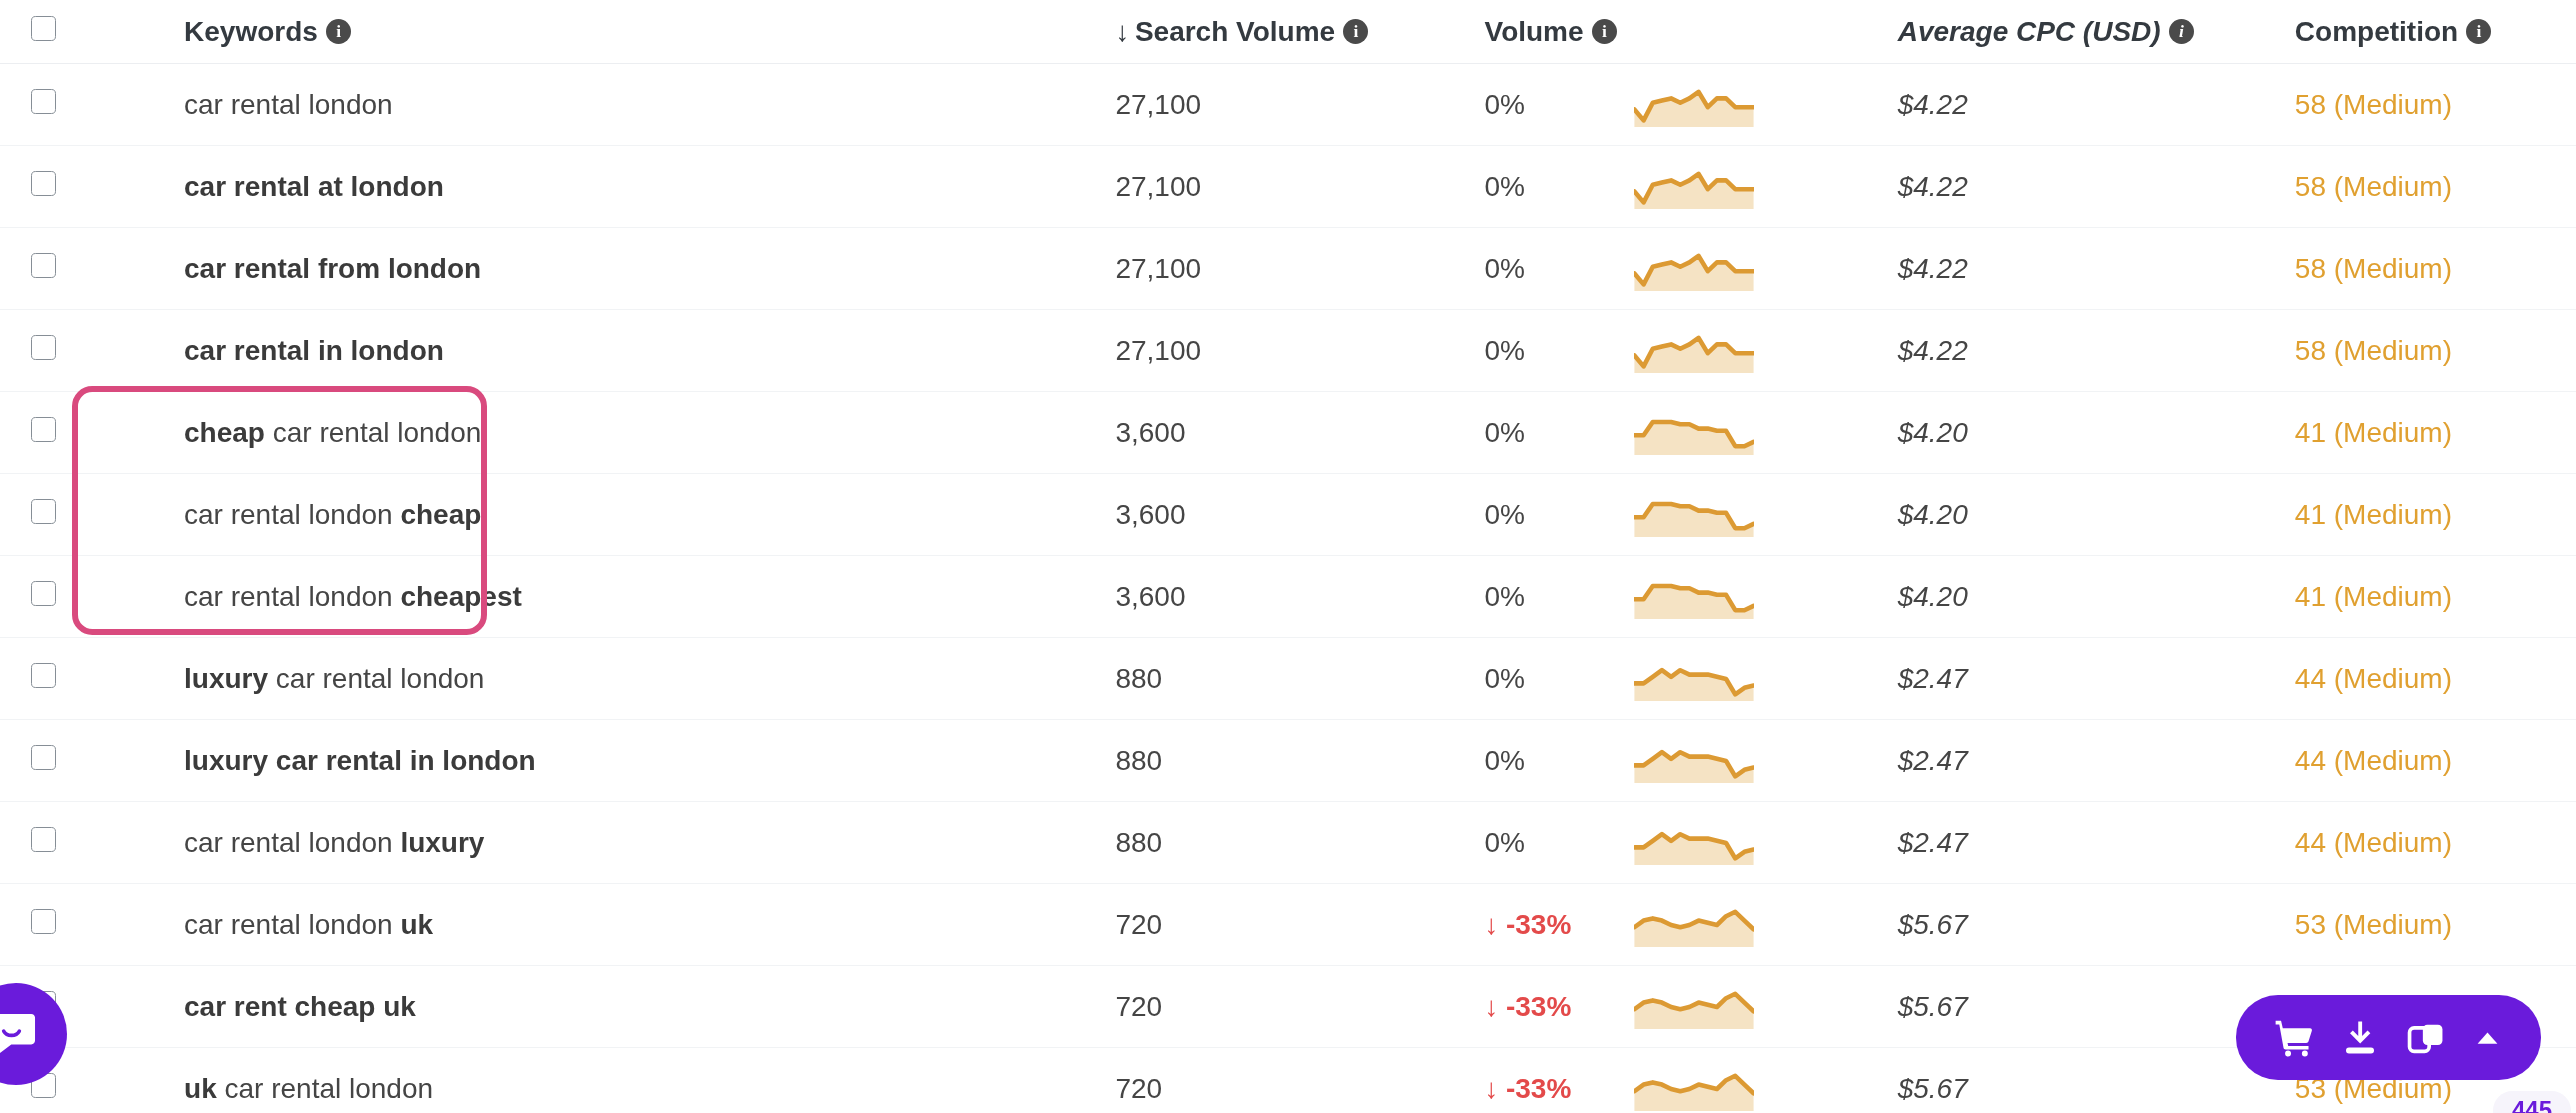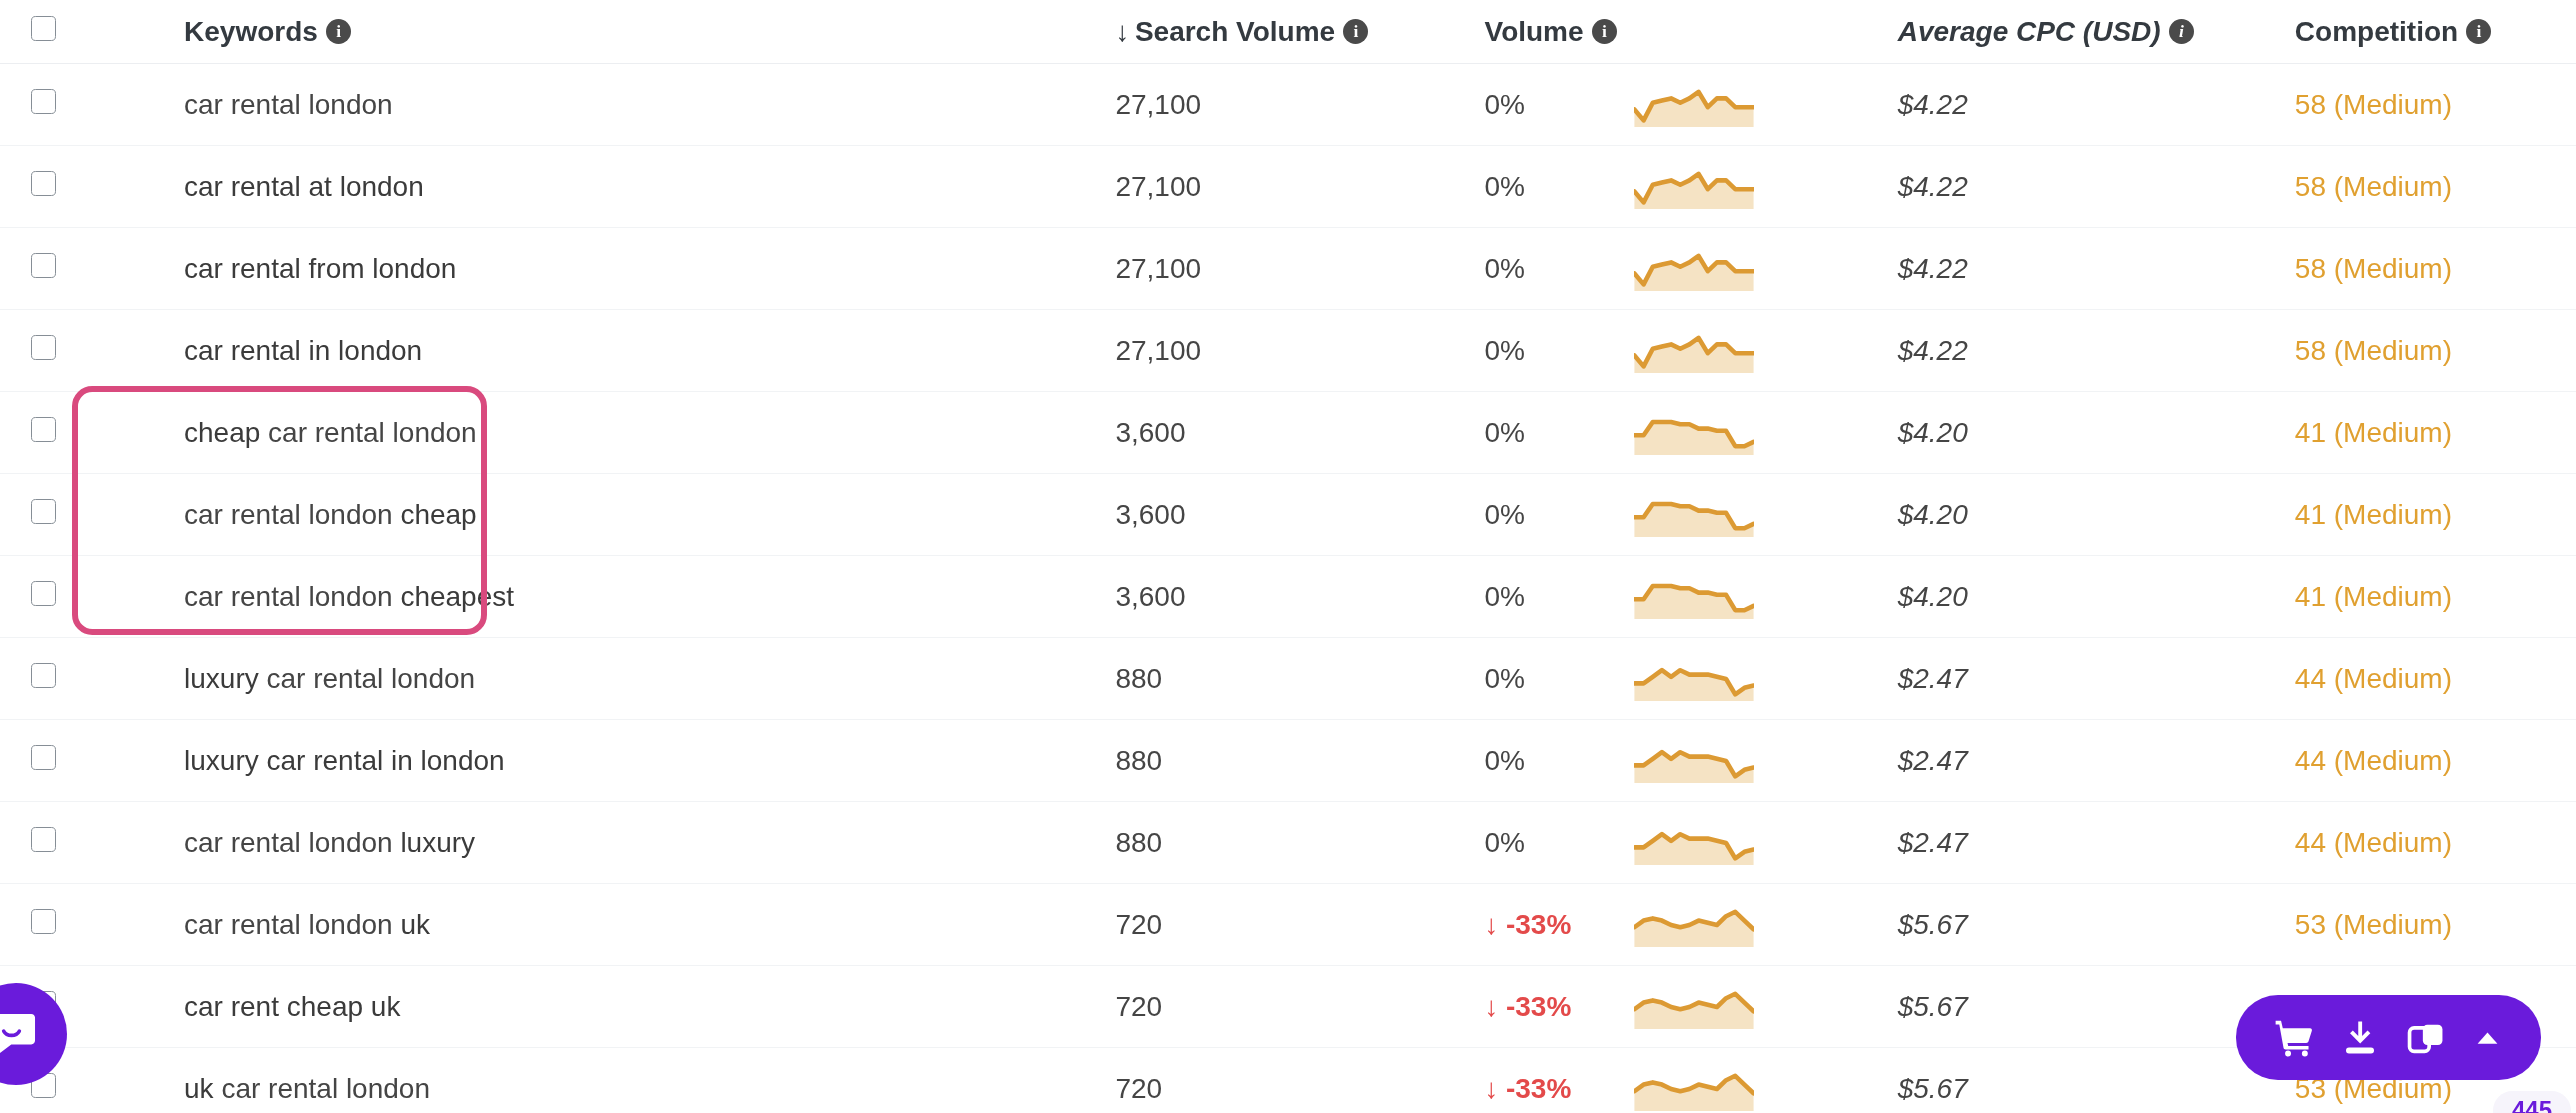--- a/index.html
+++ b/index.html
@@ -97,7 +97,7 @@
   }
 
   
-  .kw-text b { font-weight: normal; color: #3b3b3b; }
+  .kw-text b { font-weight: bold; color: #3b3b3b; }
   .kw-text   { font-weight: normal; }
 
   

